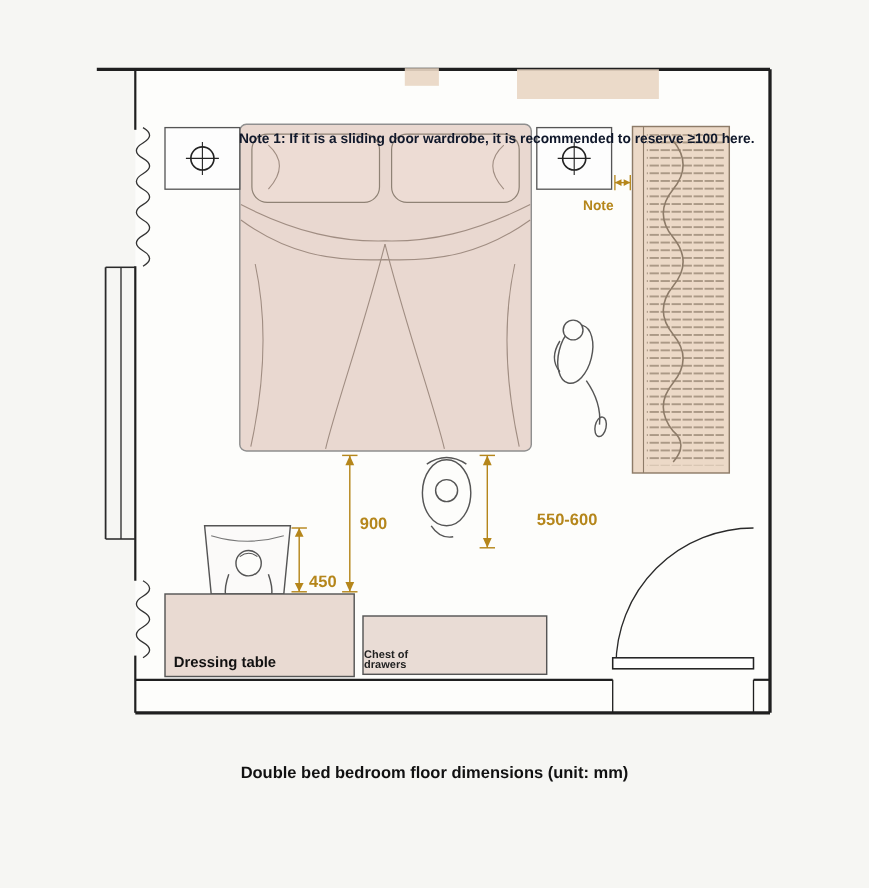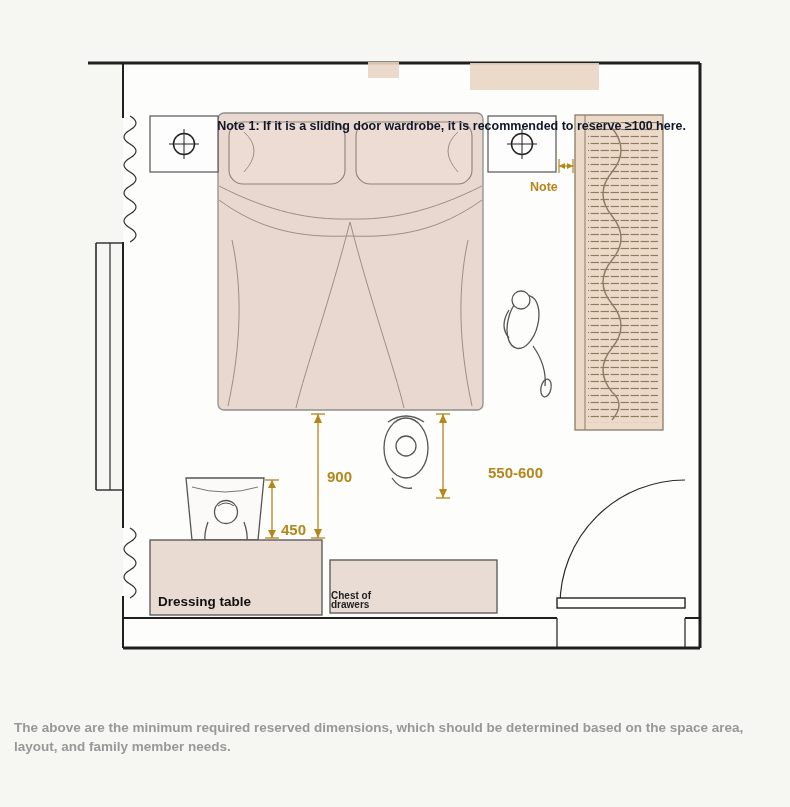--- a/index.html
+++ b/index.html
@@ -184,6 +184,7 @@
   <div class="txt lbl-dressing">Dressing table</div>
   <div class="txt lbl-chest">Chest of drawers</div>
 
+  <div class="txt caption">Double bed bedroom floor dimensions (unit: mm)</div>
   <div class="txt footer">The above are the minimum required reserved dimensions, which should be determined based on the space area, layout, and family member needs.</div>
 
 </div>

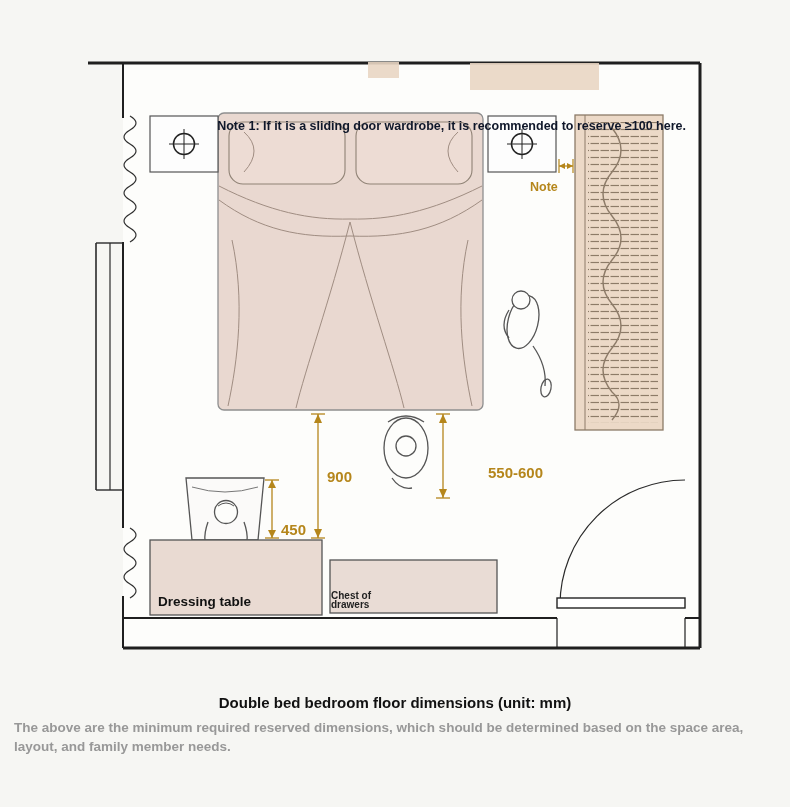--- a/index.html
+++ b/index.html
@@ -185,7 +185,6 @@
   <div class="txt lbl-chest">Chest of drawers</div>
 
   <div class="txt caption">Double bed bedroom floor dimensions (unit: mm)</div>
-  <div class="txt footer">The above are the minimum required reserved dimensions, which should be determined based on the space area, layout, and family member needs.</div>
 
 </div>
 

